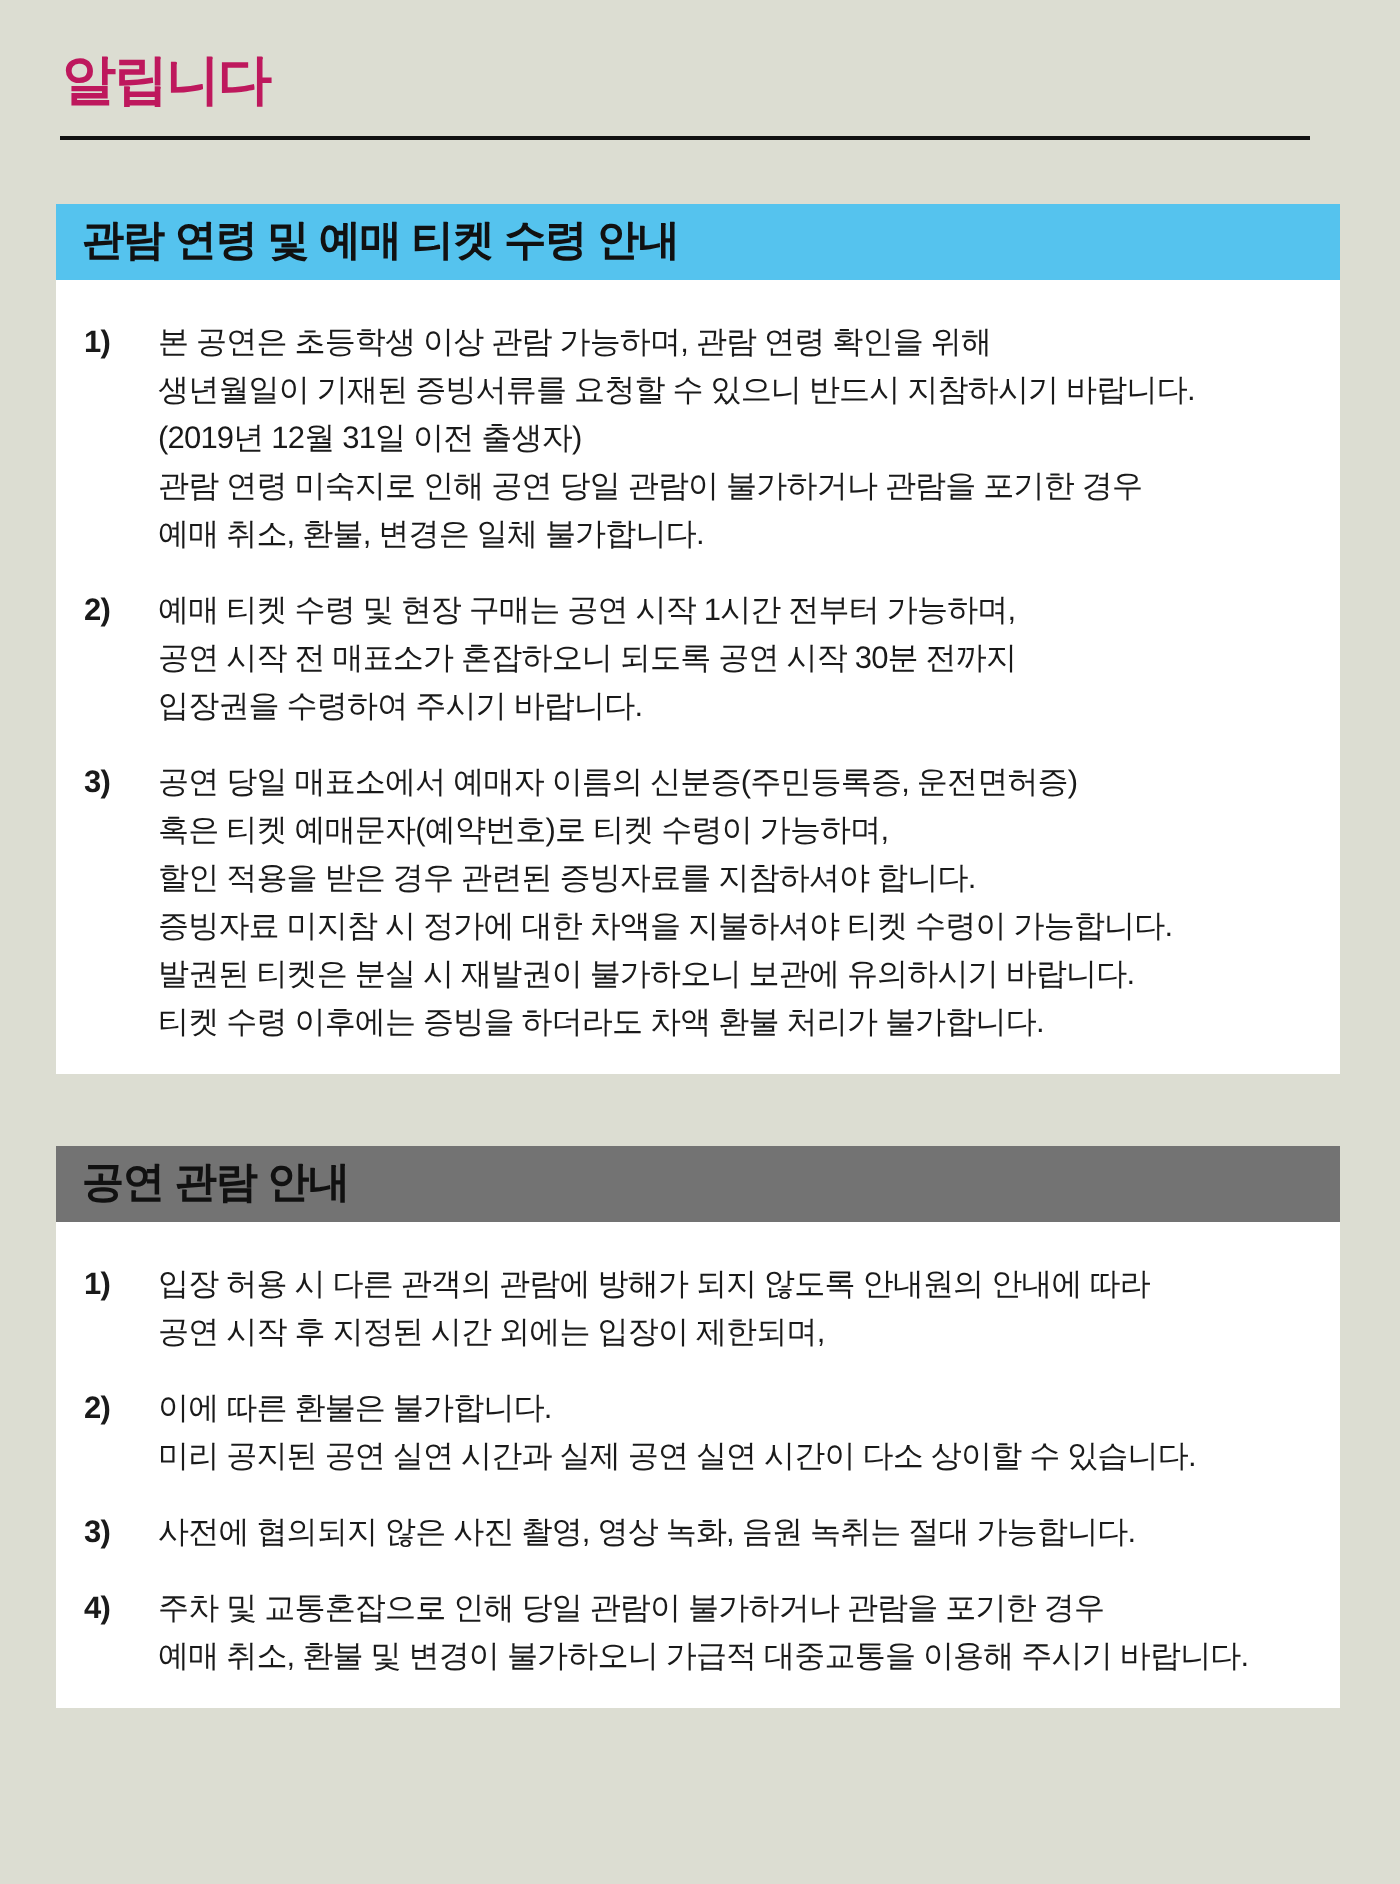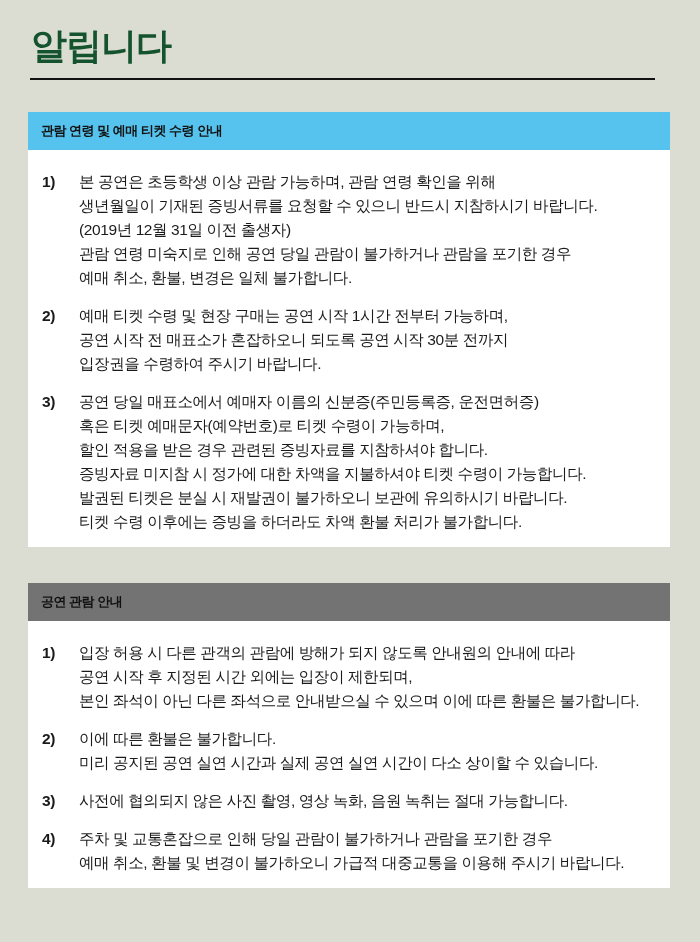--- a/index.html
+++ b/index.html
@@ -16,10 +16,10 @@
   .page-title {
     margin: 0;
     padding: 26px 0 0 31px;
-    font-size: 36px;
+    font-size: 27px;
     font-weight: 900;
     letter-spacing: -1px;
-    color: #14532d;
+    color: #be185d;
     line-height: 1.1;
   }
   .title-divider {

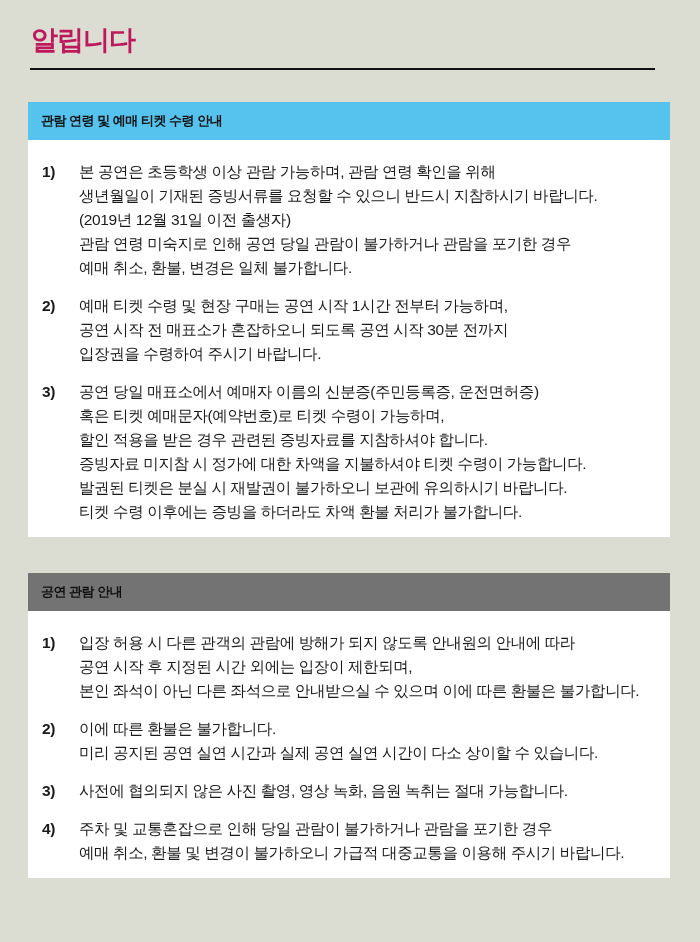--- a/index.html
+++ b/index.html
@@ -36,7 +36,7 @@
     height: 38px;
     line-height: 38px;
     padding-left: 13px;
-    font-size: 13px;
+    font-size: 21px;
     font-weight: bold;
     color: #111111;
     letter-spacing: -0.5px;

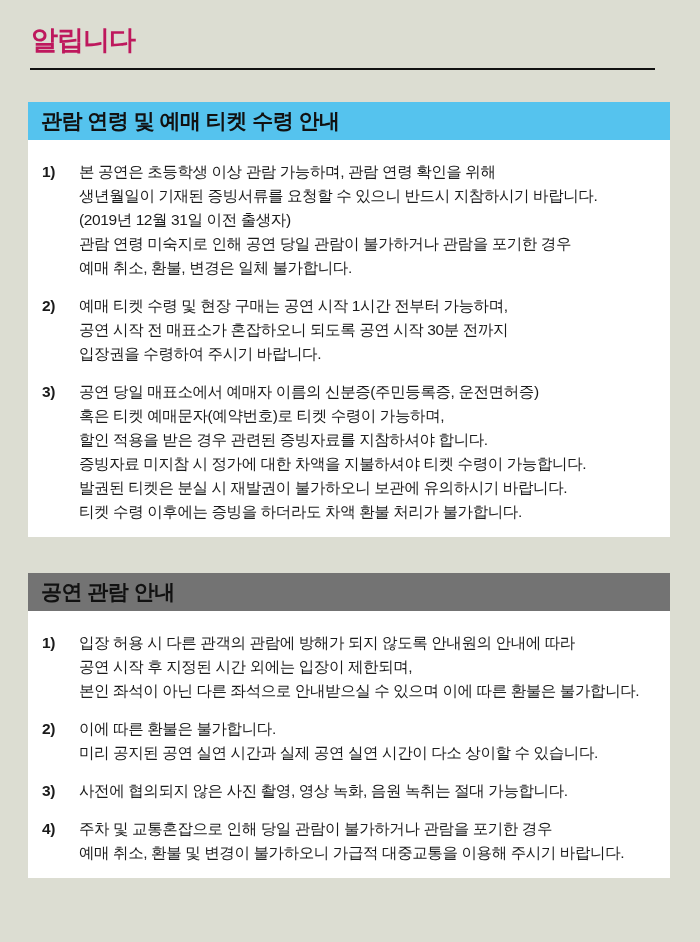--- a/index.html
+++ b/index.html
@@ -118,7 +118,6 @@
           <div class="item-lines">
             <div>입장 허용 시 다른 관객의 관람에 방해가 되지 않도록 안내원의 안내에 따라</div>
             <div>공연 시작 후 지정된 시간 외에는 입장이 제한되며,</div>
-            <div>본인 좌석이 아닌 다른 좌석으로 안내받으실 수 있으며 이에 따른 환불은 불가합니다.</div>
           </div>
         </div>
 

